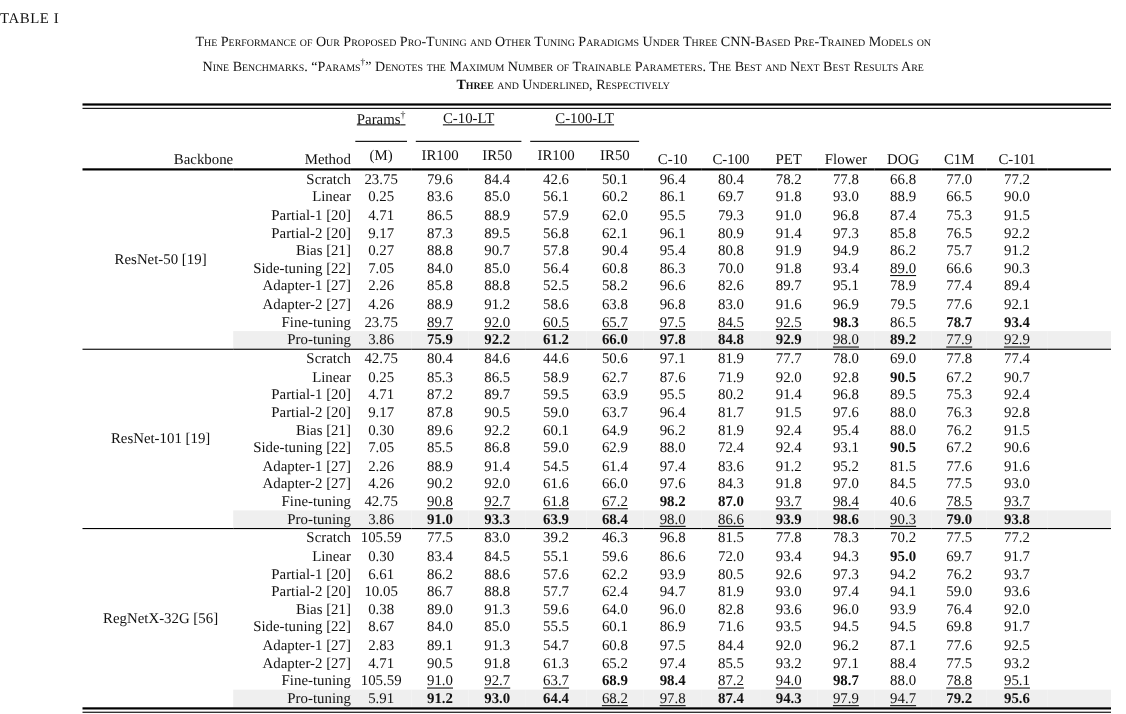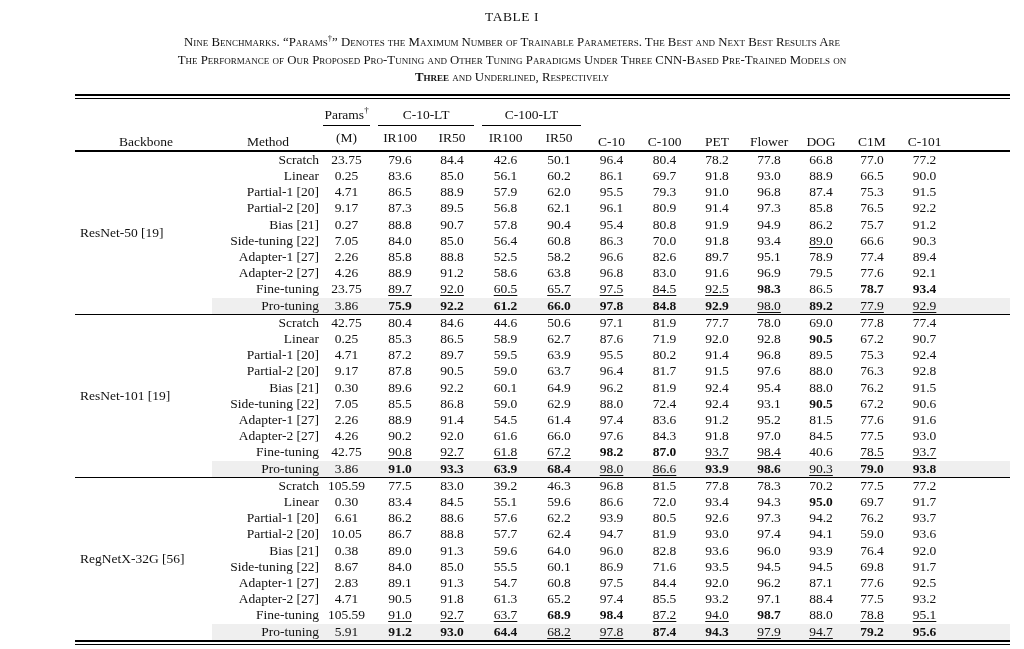--- a/index.html
+++ b/index.html
@@ -15,7 +15,6 @@
 
   .title {
     margin-top: 9px;
-    text-align: center;
     font-size: 13.5px;
     letter-spacing: 0.5px;
   }

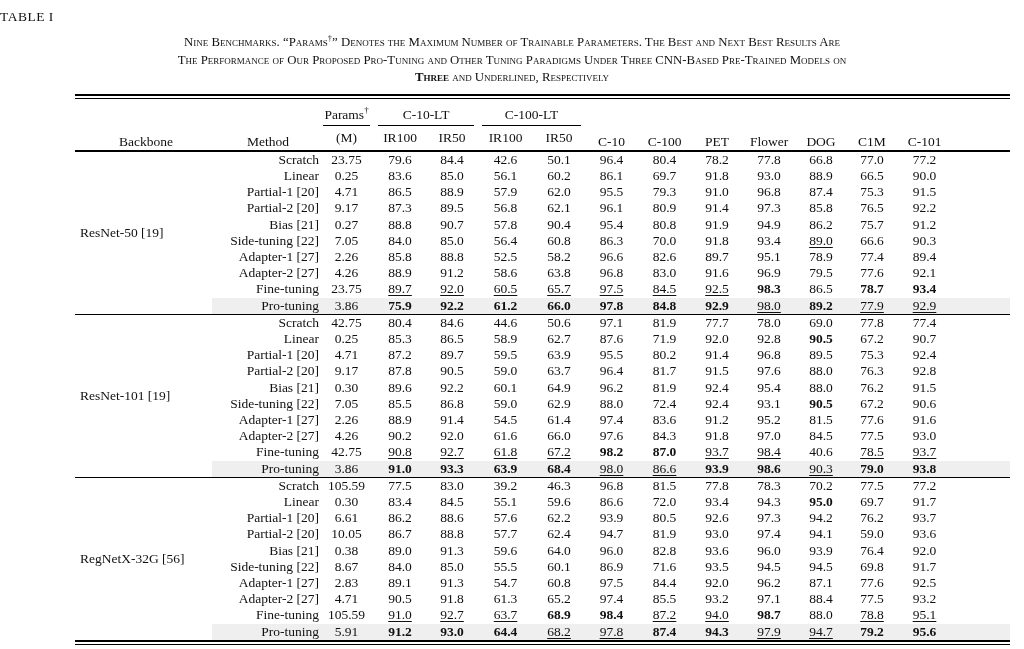--- a/index.html
+++ b/index.html
@@ -78,8 +78,8 @@
   <div class="title">TABLE I</div>
 
   <div class="caption">
+    <div>The Performance of Our Proposed Pro-Tuning and Other Tuning Paradigms Under Three CNN-Based Pre-Trained Models on</div>
     <div><span>Nine Benchmarks. “Params</span><sup>†</sup><span>” Denotes the Maximum Number of Trainable Parameters. The Best and Next Best Results Are</span></div>
-    <div>The Performance of Our Proposed Pro-Tuning and Other Tuning Paradigms Under Three CNN-Based Pre-Trained Models on</div>
     <div><span class="cap-bold">Three</span><span> and Underlined, Respectively</span></div>
   </div>
 

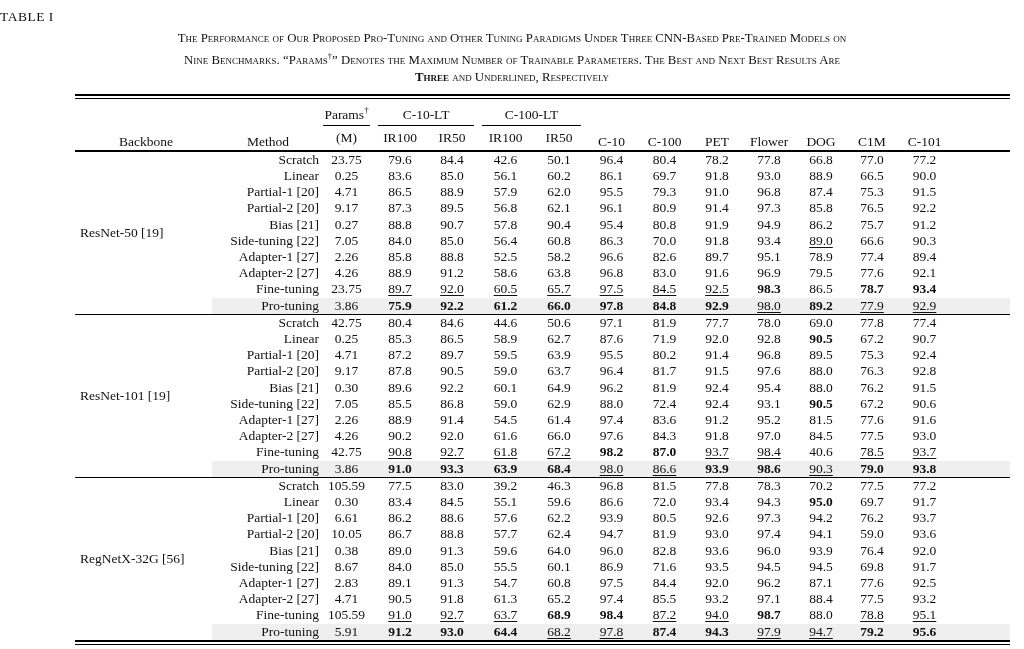--- a/index.html
+++ b/index.html
@@ -59,8 +59,9 @@
   .grp-rule {
     display: block;
     border-bottom: 1.4px solid #000;
-    padding-bottom: 2px;
+    padding-bottom: 12px;
     margin: 0 4px;
+    text-decoration: underline;
   }
   tbody td { height: 16.2px; line-height: 16.2px; }
   td.backbone { text-align: left; padding-left: 5px; vertical-align: middle; }

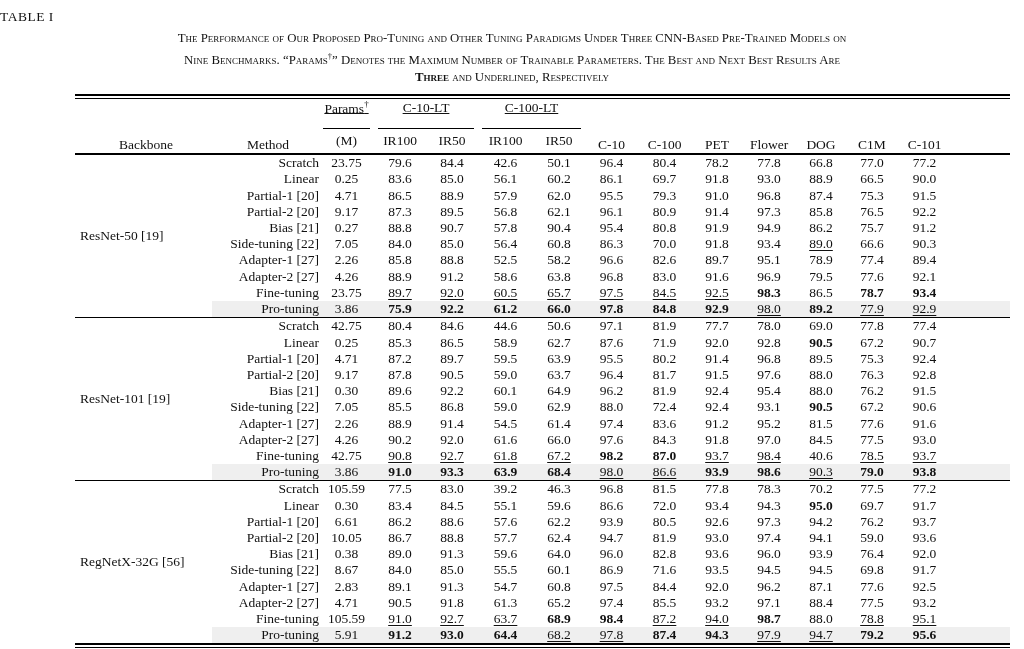--- a/index.html
+++ b/index.html
@@ -54,7 +54,7 @@
   }
   thead tr.hdr-a th { height: 27px; vertical-align: bottom; }
   thead tr.hdr-b th { height: 25px; vertical-align: middle; }
-  th.left2 { text-align: center; padding-left: 5px; }
+  th.left2 { text-align: right; padding-left: 5px; }
   th sup { font-size: 9px; }
   .grp-rule {
     display: block;

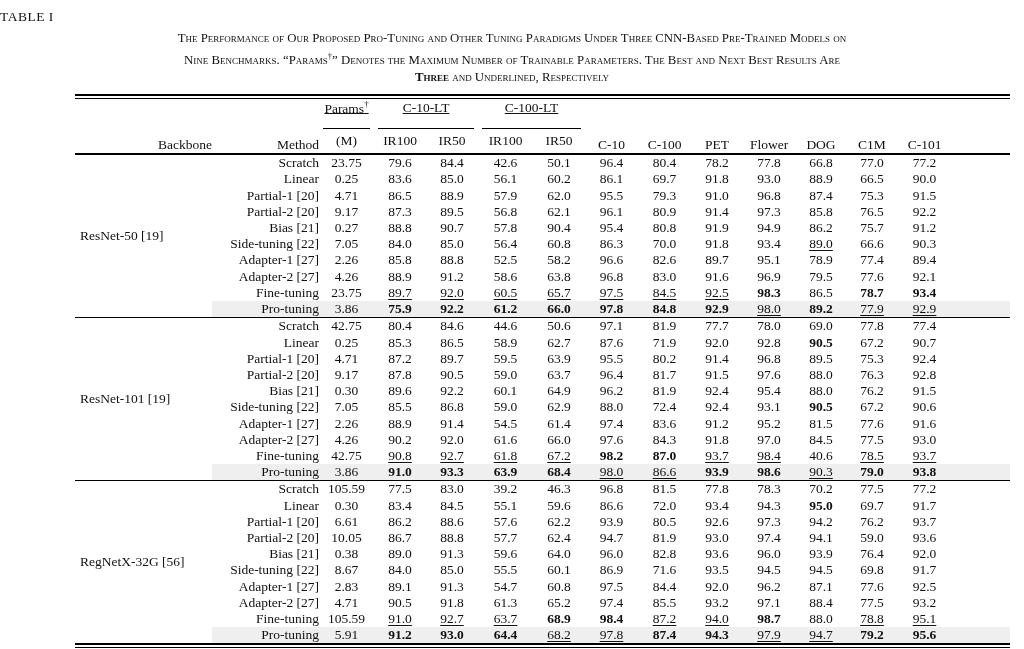--- a/index.html
+++ b/index.html
@@ -64,7 +64,7 @@
     text-decoration: underline;
   }
   tbody td { height: 16.2px; line-height: 16.2px; }
-  td.backbone { text-align: left; padding-left: 5px; vertical-align: middle; }
+  td.backbone { text-align: center; padding-left: 5px; vertical-align: middle; }
   td.method { text-align: right; padding-left: 1px; }
   tr.block-start td { border-top: 1.6px solid #000; }
   tr.hl td { background: var(--hl, #efefef); }

